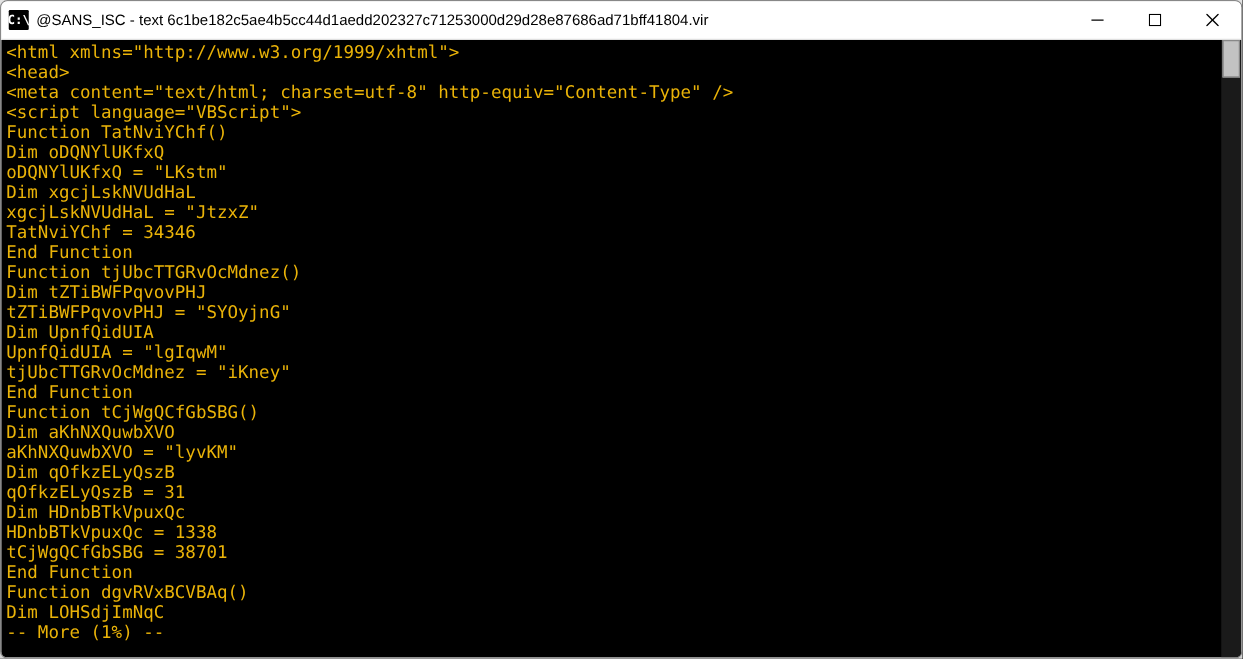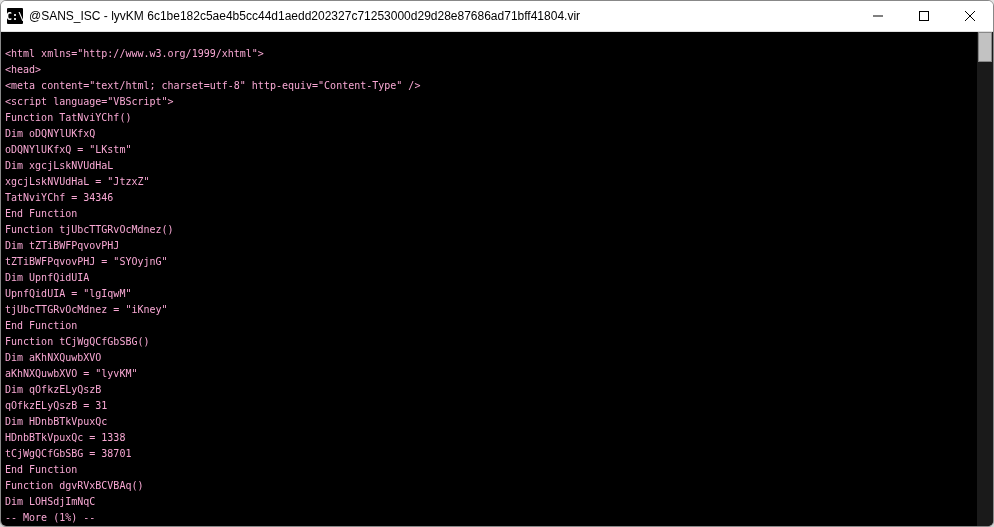--- a/index.html
+++ b/index.html
@@ -113,7 +113,7 @@
 
   <div class="titlebar">
     <span class="titlebar-icon">C:\</span>
-    <span class="titlebar-title">@SANS_ISC - lyvKM  6c1be182c5ae4b5cc44d1aedd202327c71253000d29d28e87686ad71bff41804.vir</span>
+    <span class="titlebar-title">@SANS_ISC - text  6c1be182c5ae4b5cc44d1aedd202327c71253000d29d28e87686ad71bff41804.vir</span>
     <div class="win-controls">
       <button class="win-btn">
         <svg viewBox="0 0 10 10">

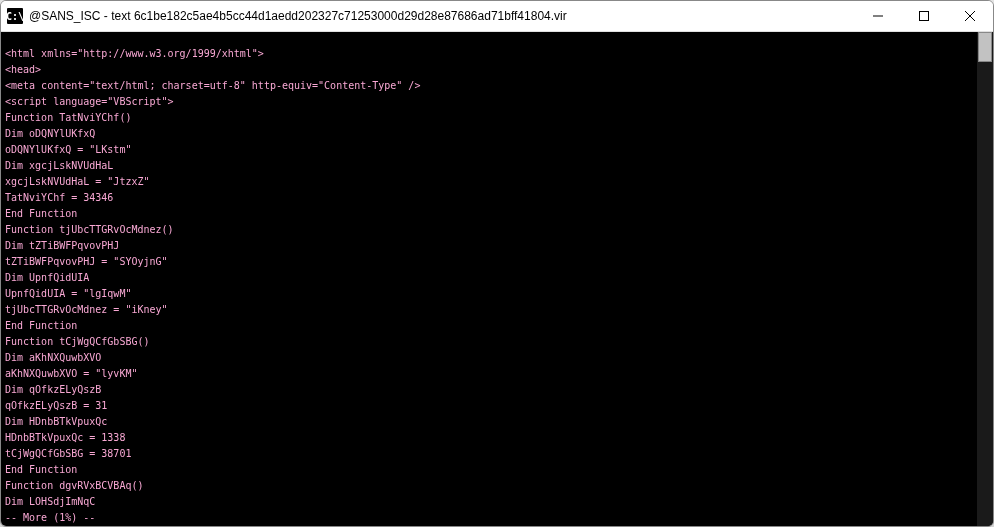--- a/index.html
+++ b/index.html
@@ -78,11 +78,11 @@
     }
     .terminal-content {
       flex: 1;
-      padding: 14px 4px 4px 4px;
+      padding: 2px 4px 4px 4px;
       font-family: "Consolas", "Lucida Console", monospace;
-      font-size: 10px;
+      font-size: 14px;
       line-height: 16px;
-      color: #f9a8d4;
+      color: #eab308;
       white-space: pre;
       overflow: hidden;
     }

